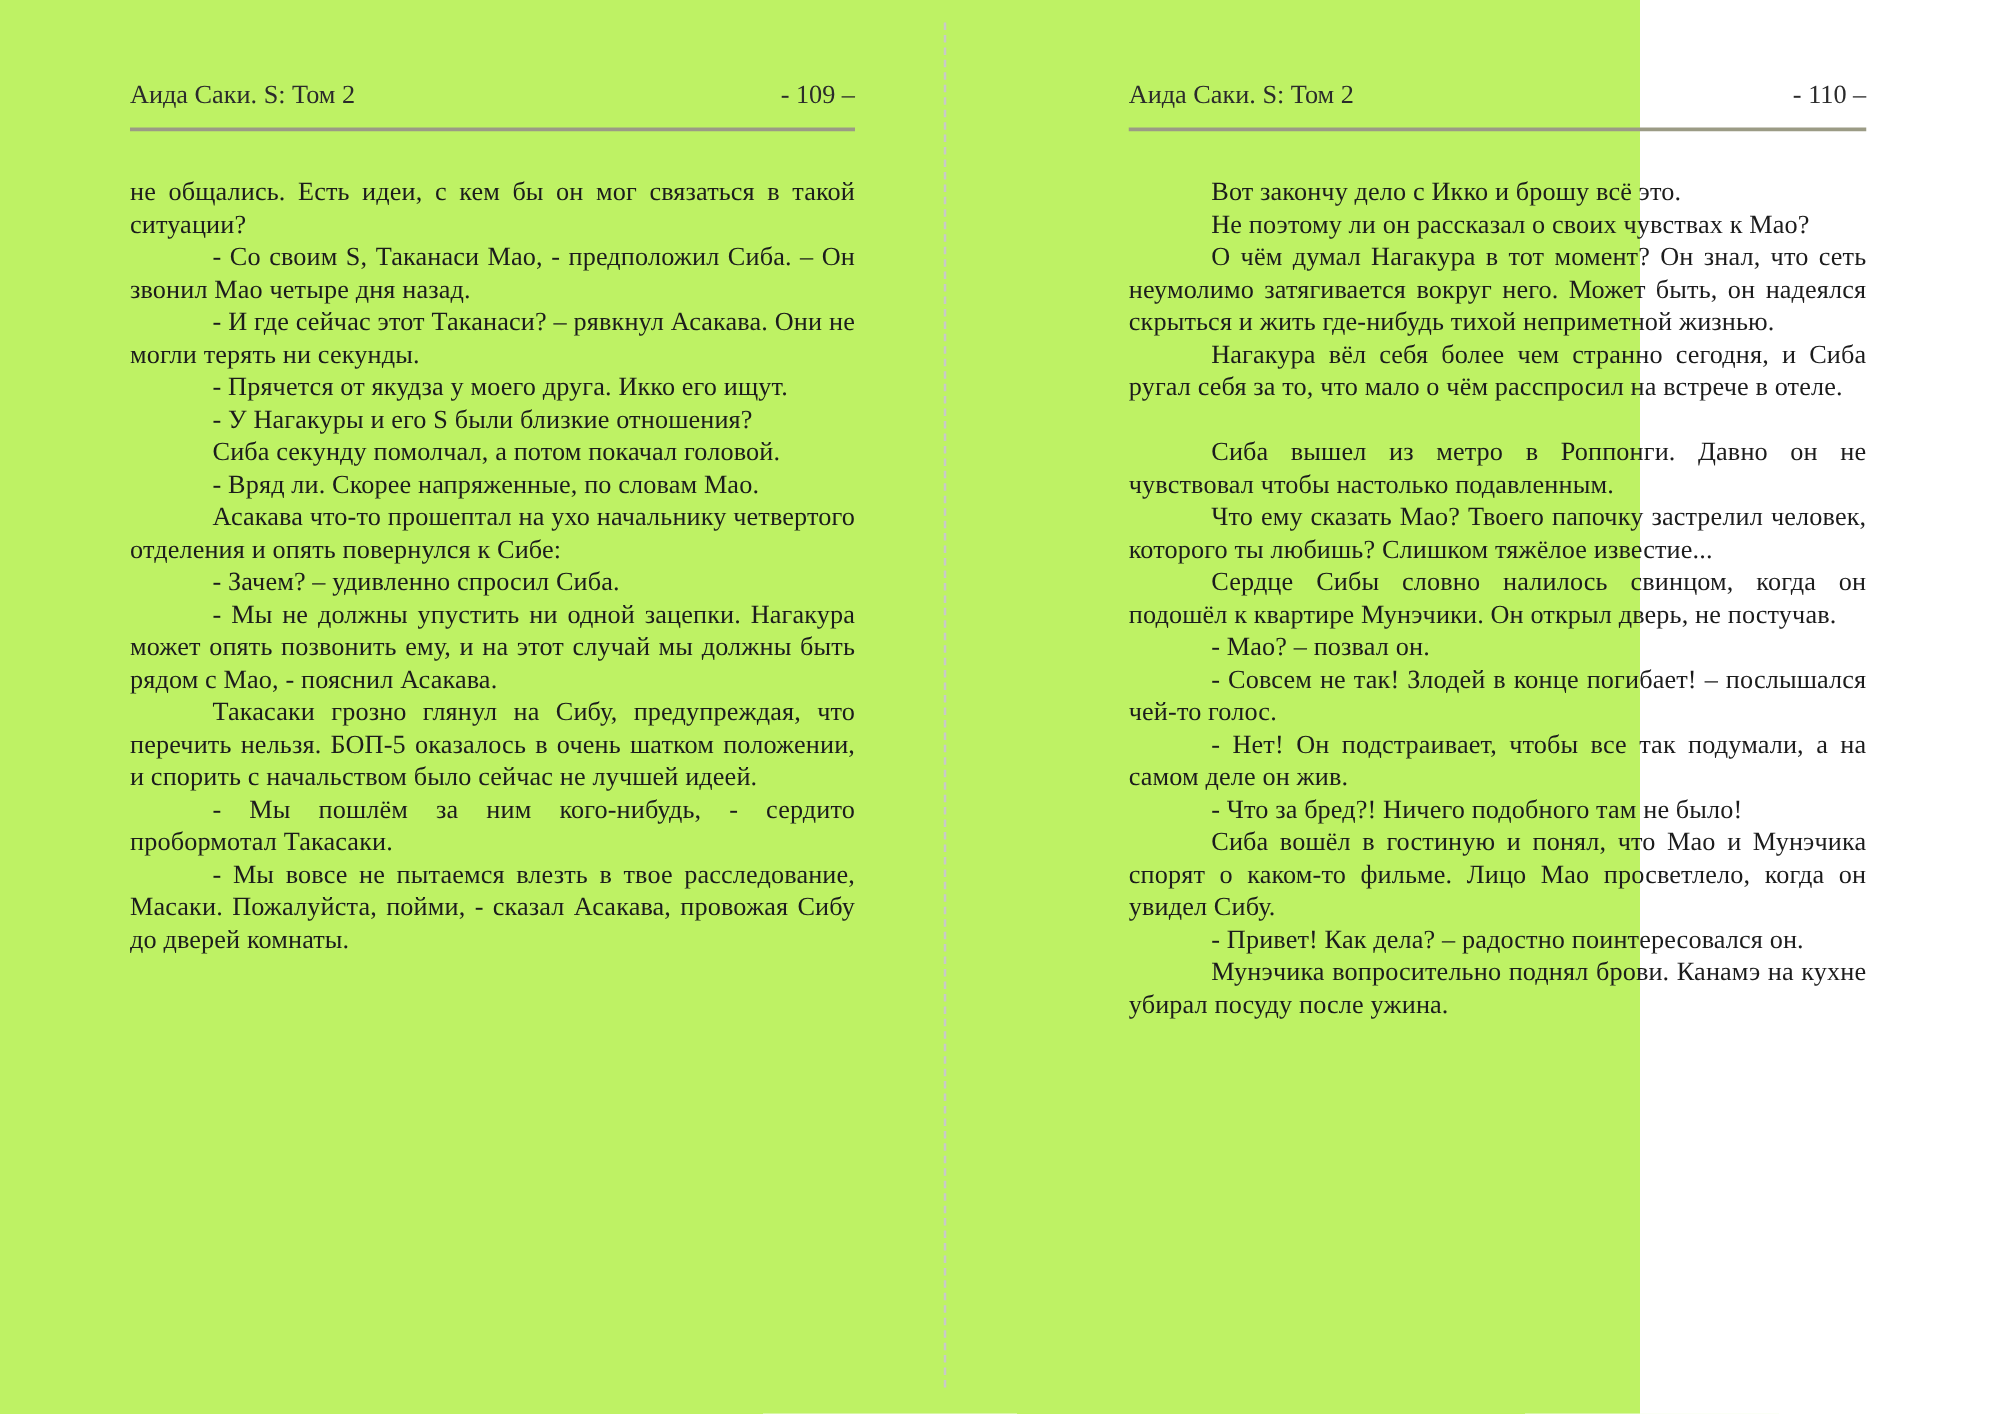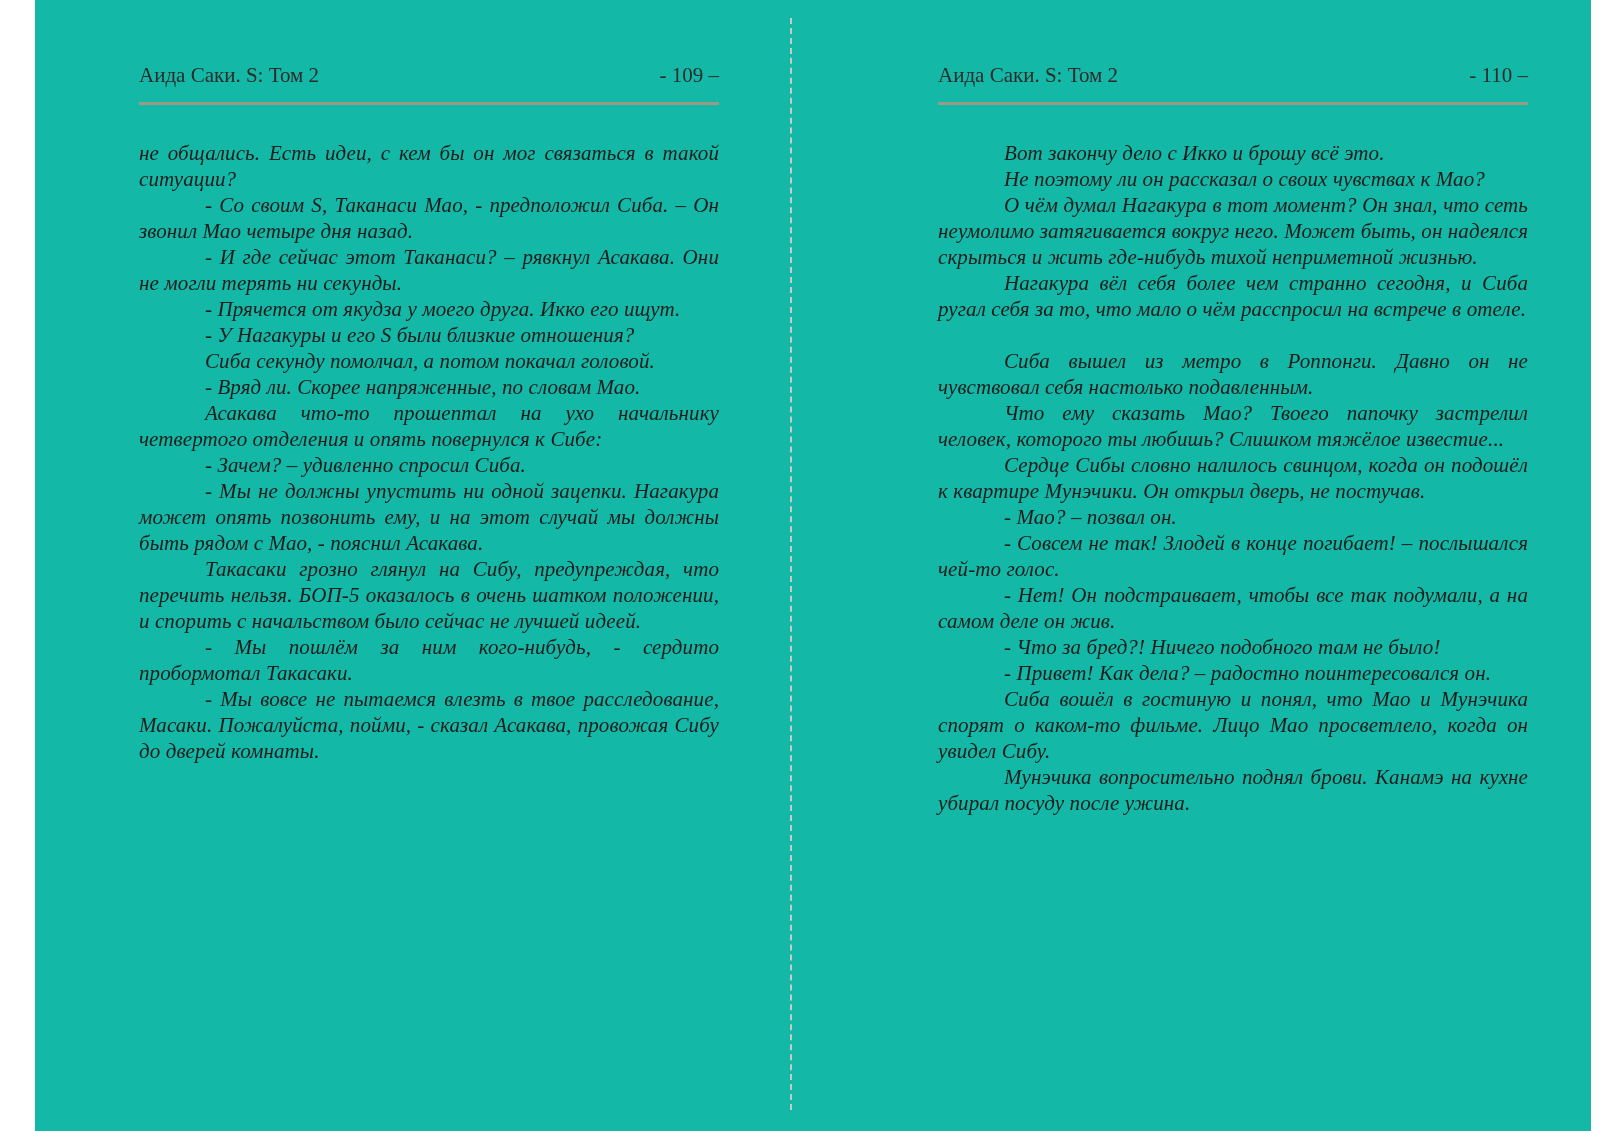--- a/index.html
+++ b/index.html
@@ -12,11 +12,10 @@
   }
   .spread {
     position: relative;
-    width: 1556px;
+    width: 1312px;
     height: 1131px;
-    background: #14b8a6;
+    background: #bef264;
     font-family: "Liberation Serif", serif;
-    margin-left: 35px;
   }
   .center-divider {
     position: absolute;

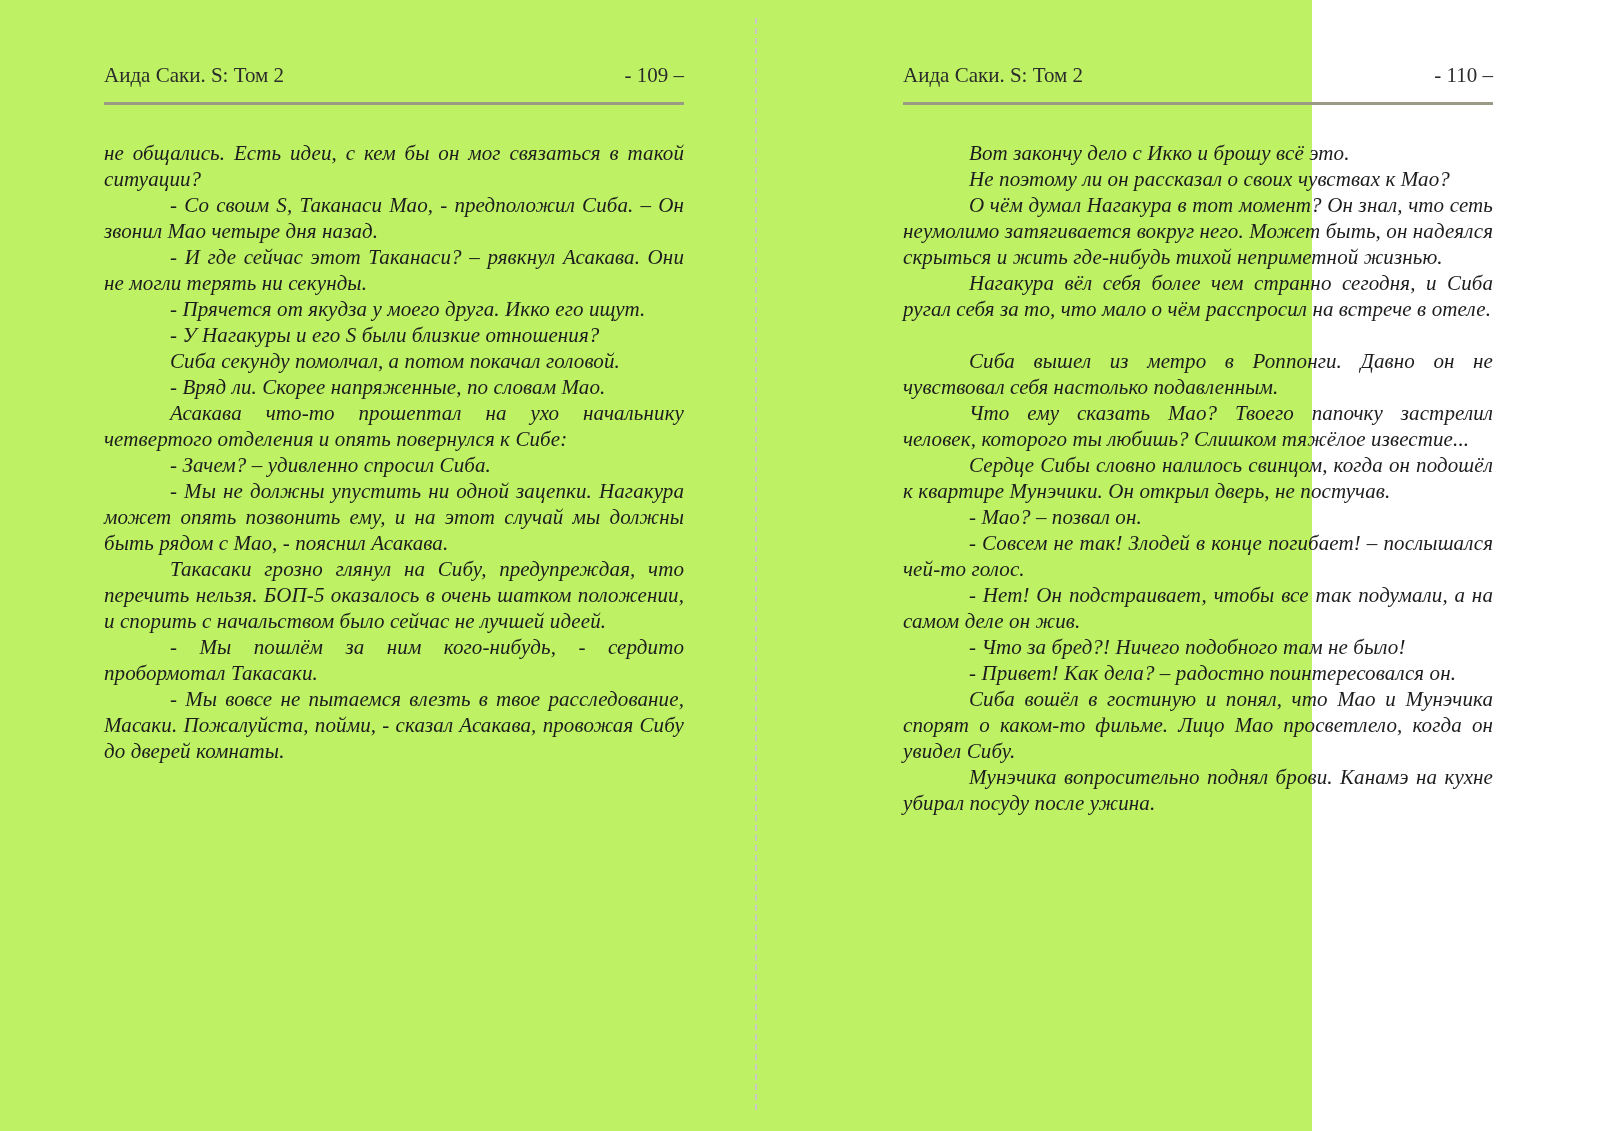--- a/index.html
+++ b/index.html
@@ -54,7 +54,6 @@
     text-align: justify;
     color: #1c1c1c;
     letter-spacing: 0.1px;
-    font-style: italic;
   }
   p.para.indent { text-indent: 66px; }
   p.para.italic { }

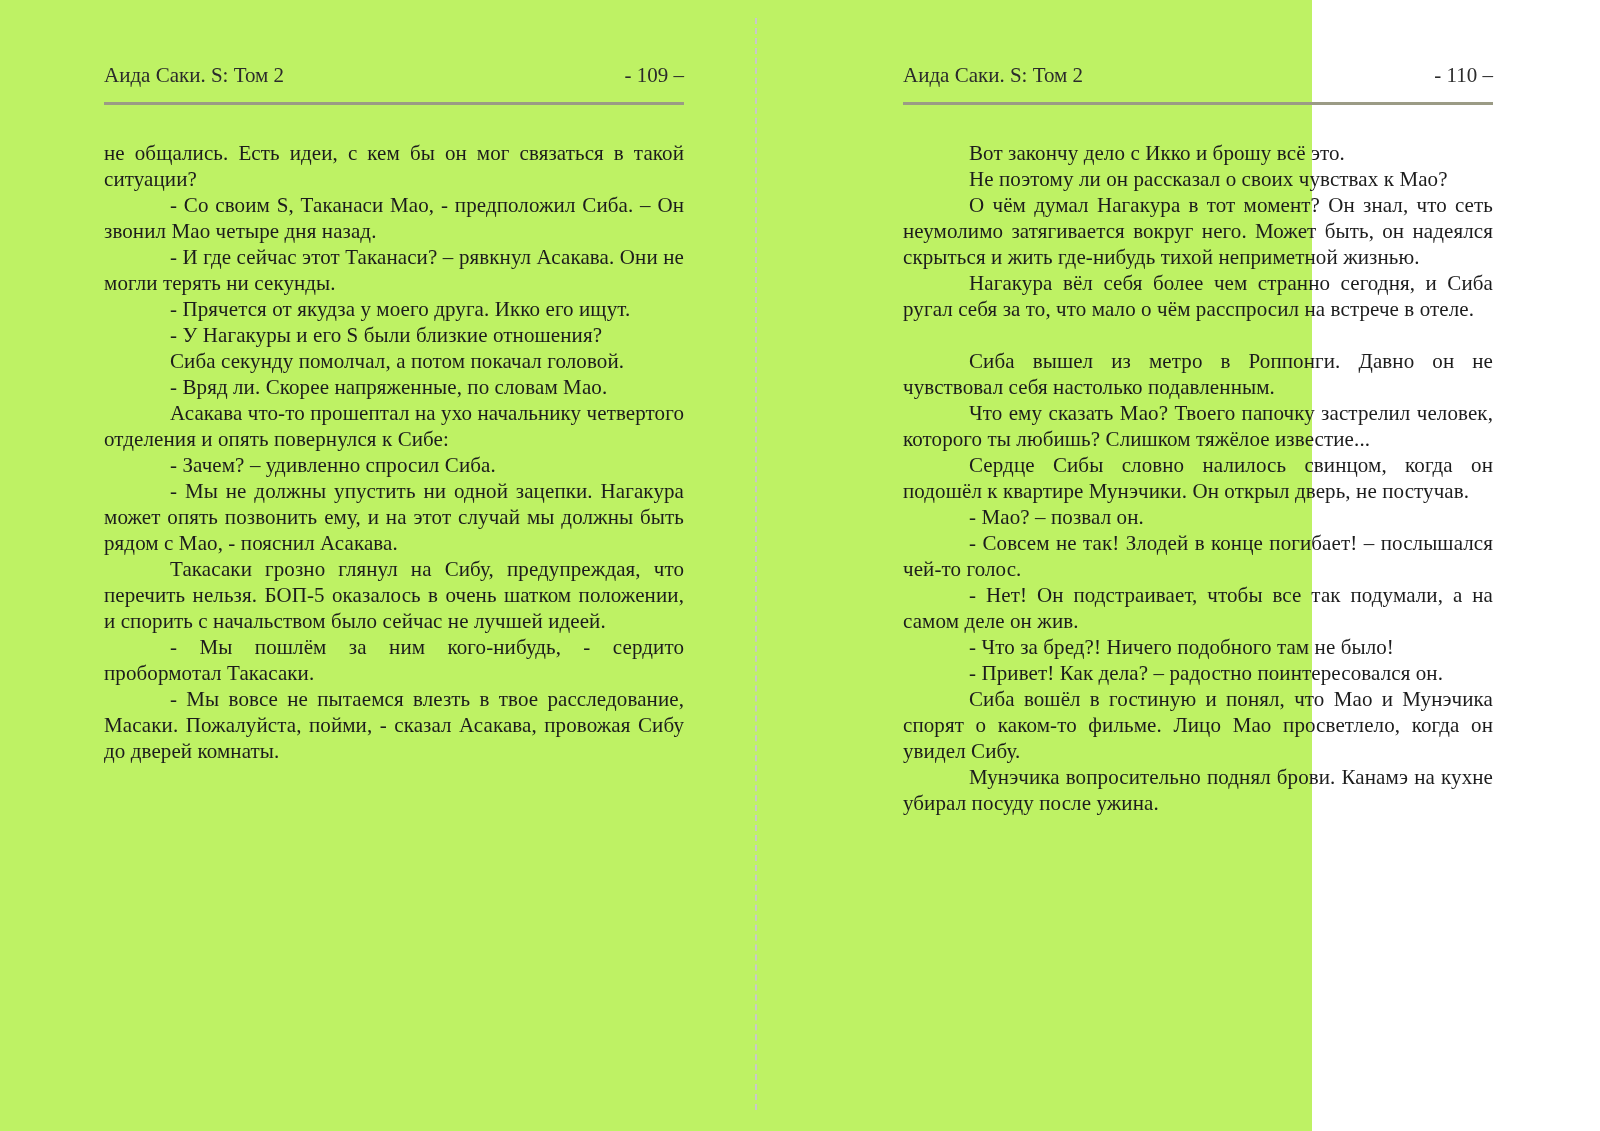--- a/index.html
+++ b/index.html
@@ -100,7 +100,7 @@
         <p class="para indent">Не поэтому ли он рассказал о своих чувствах к Мао?</p>
         <p class="para indent">О чём думал Нагакура в тот момент? Он знал, что сеть неумолимо затягивается вокруг него. Может быть, он надеялся скрыться и жить где-нибудь тихой неприметной жизнью.</p>
         <p class="para indent">Нагакура вёл себя более чем странно сегодня, и Сиба ругал себя за то, что мало о чём расспросил на встрече в отеле.</p>
-        <p class="para indent gap">Сиба вышел из метро в Роппонги. Давно он не чувствовал себя настолько подавленным.</p>
+        <p class="para indent gap">Сиба вышел из метро в Роппонги. Давно он не чувствовал чтобы настолько подавленным.</p>
         <p class="para indent">Что ему сказать Мао? Твоего папочку застрелил человек, которого ты любишь? Слишком тяжёлое известие...</p>
         <p class="para indent">Сердце Сибы словно налилось свинцом, когда он подошёл к квартире Мунэчики. Он открыл дверь, не постучав.</p>
         <p class="para indent">- Мао? – позвал он.</p>

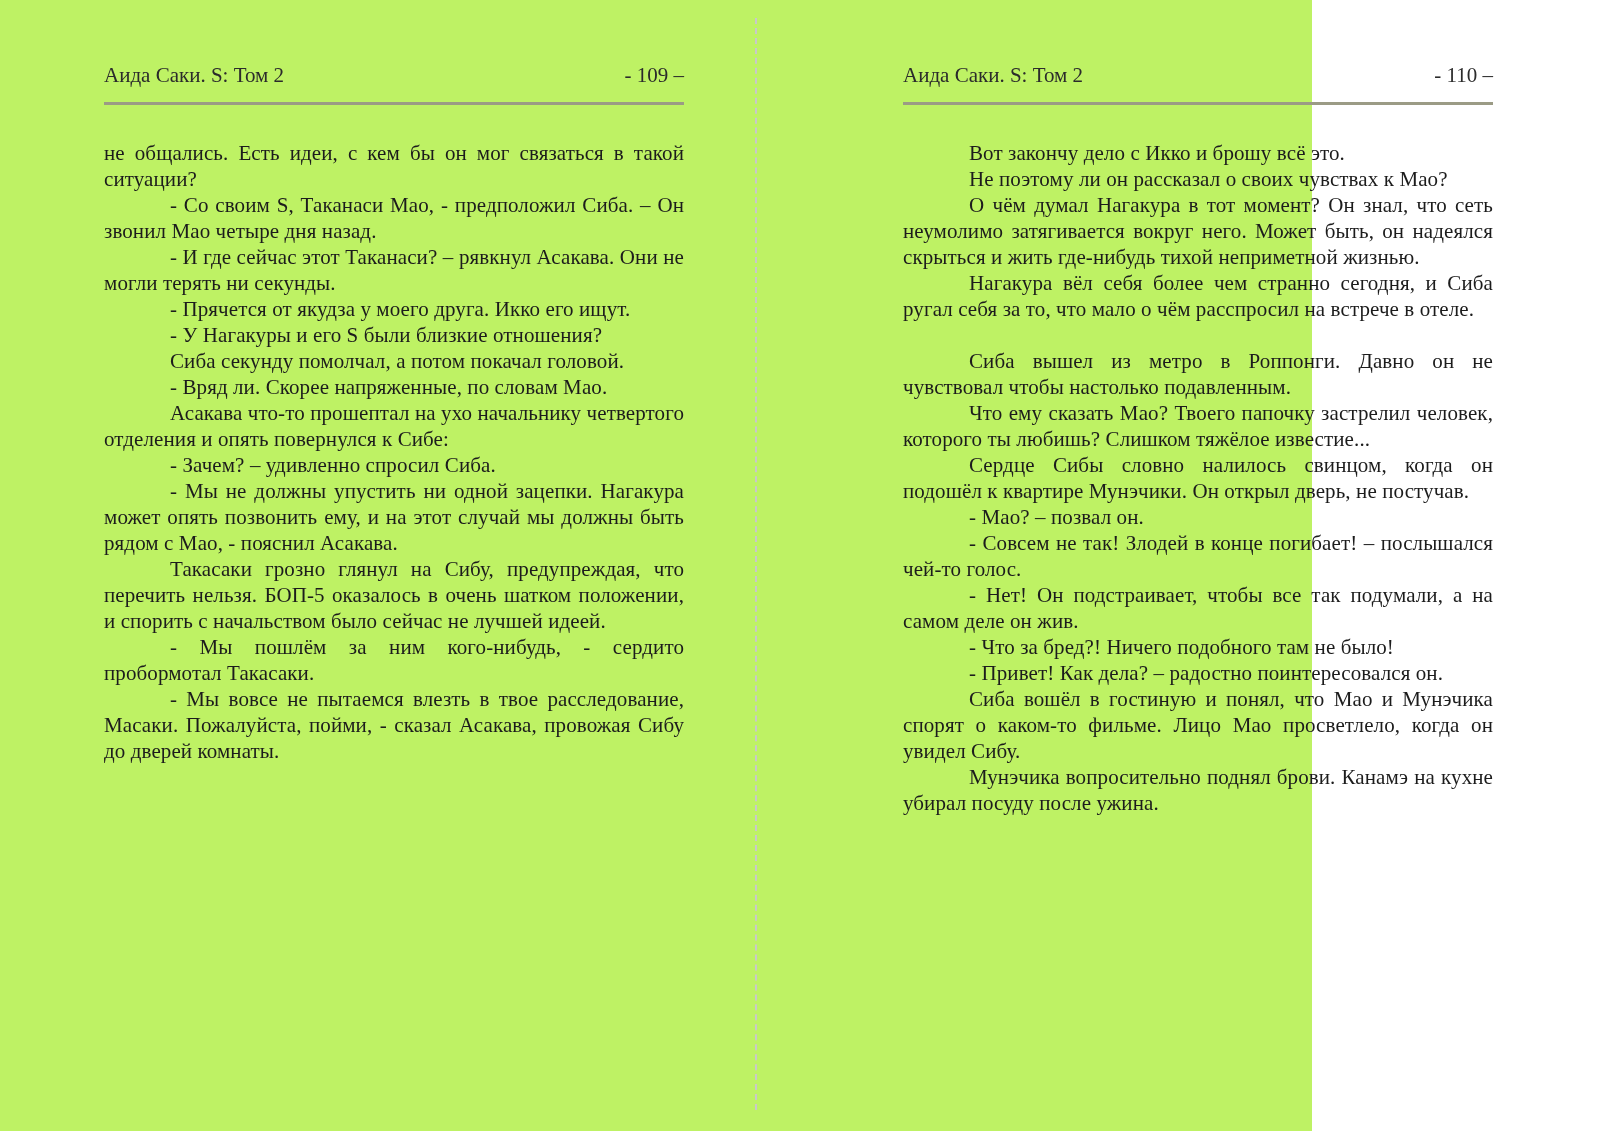--- a/index.html
+++ b/index.html
@@ -107,8 +107,8 @@
         <p class="para indent">- Совсем не так! Злодей в конце погибает! – послышался чей-то голос.</p>
         <p class="para indent">- Нет! Он подстраивает, чтобы все так подумали, а на самом деле он жив.</p>
         <p class="para indent">- Что за бред?! Ничего подобного там не было!</p>
+        <p class="para indent">Сиба вошёл в гостиную и понял, что Мао и Мунэчика спорят о каком-то фильме. Лицо Мао просветлело, когда он увидел Сибу.</p>
         <p class="para indent">- Привет! Как дела? – радостно поинтересовался он.</p>
-        <p class="para indent">Сиба вошёл в гостиную и понял, что Мао и Мунэчика спорят о каком-то фильме. Лицо Мао просветлело, когда он увидел Сибу.</p>
         <p class="para indent">Мунэчика вопросительно поднял брови. Канамэ на кухне убирал посуду после ужина.</p>
       </div>
   </section>

